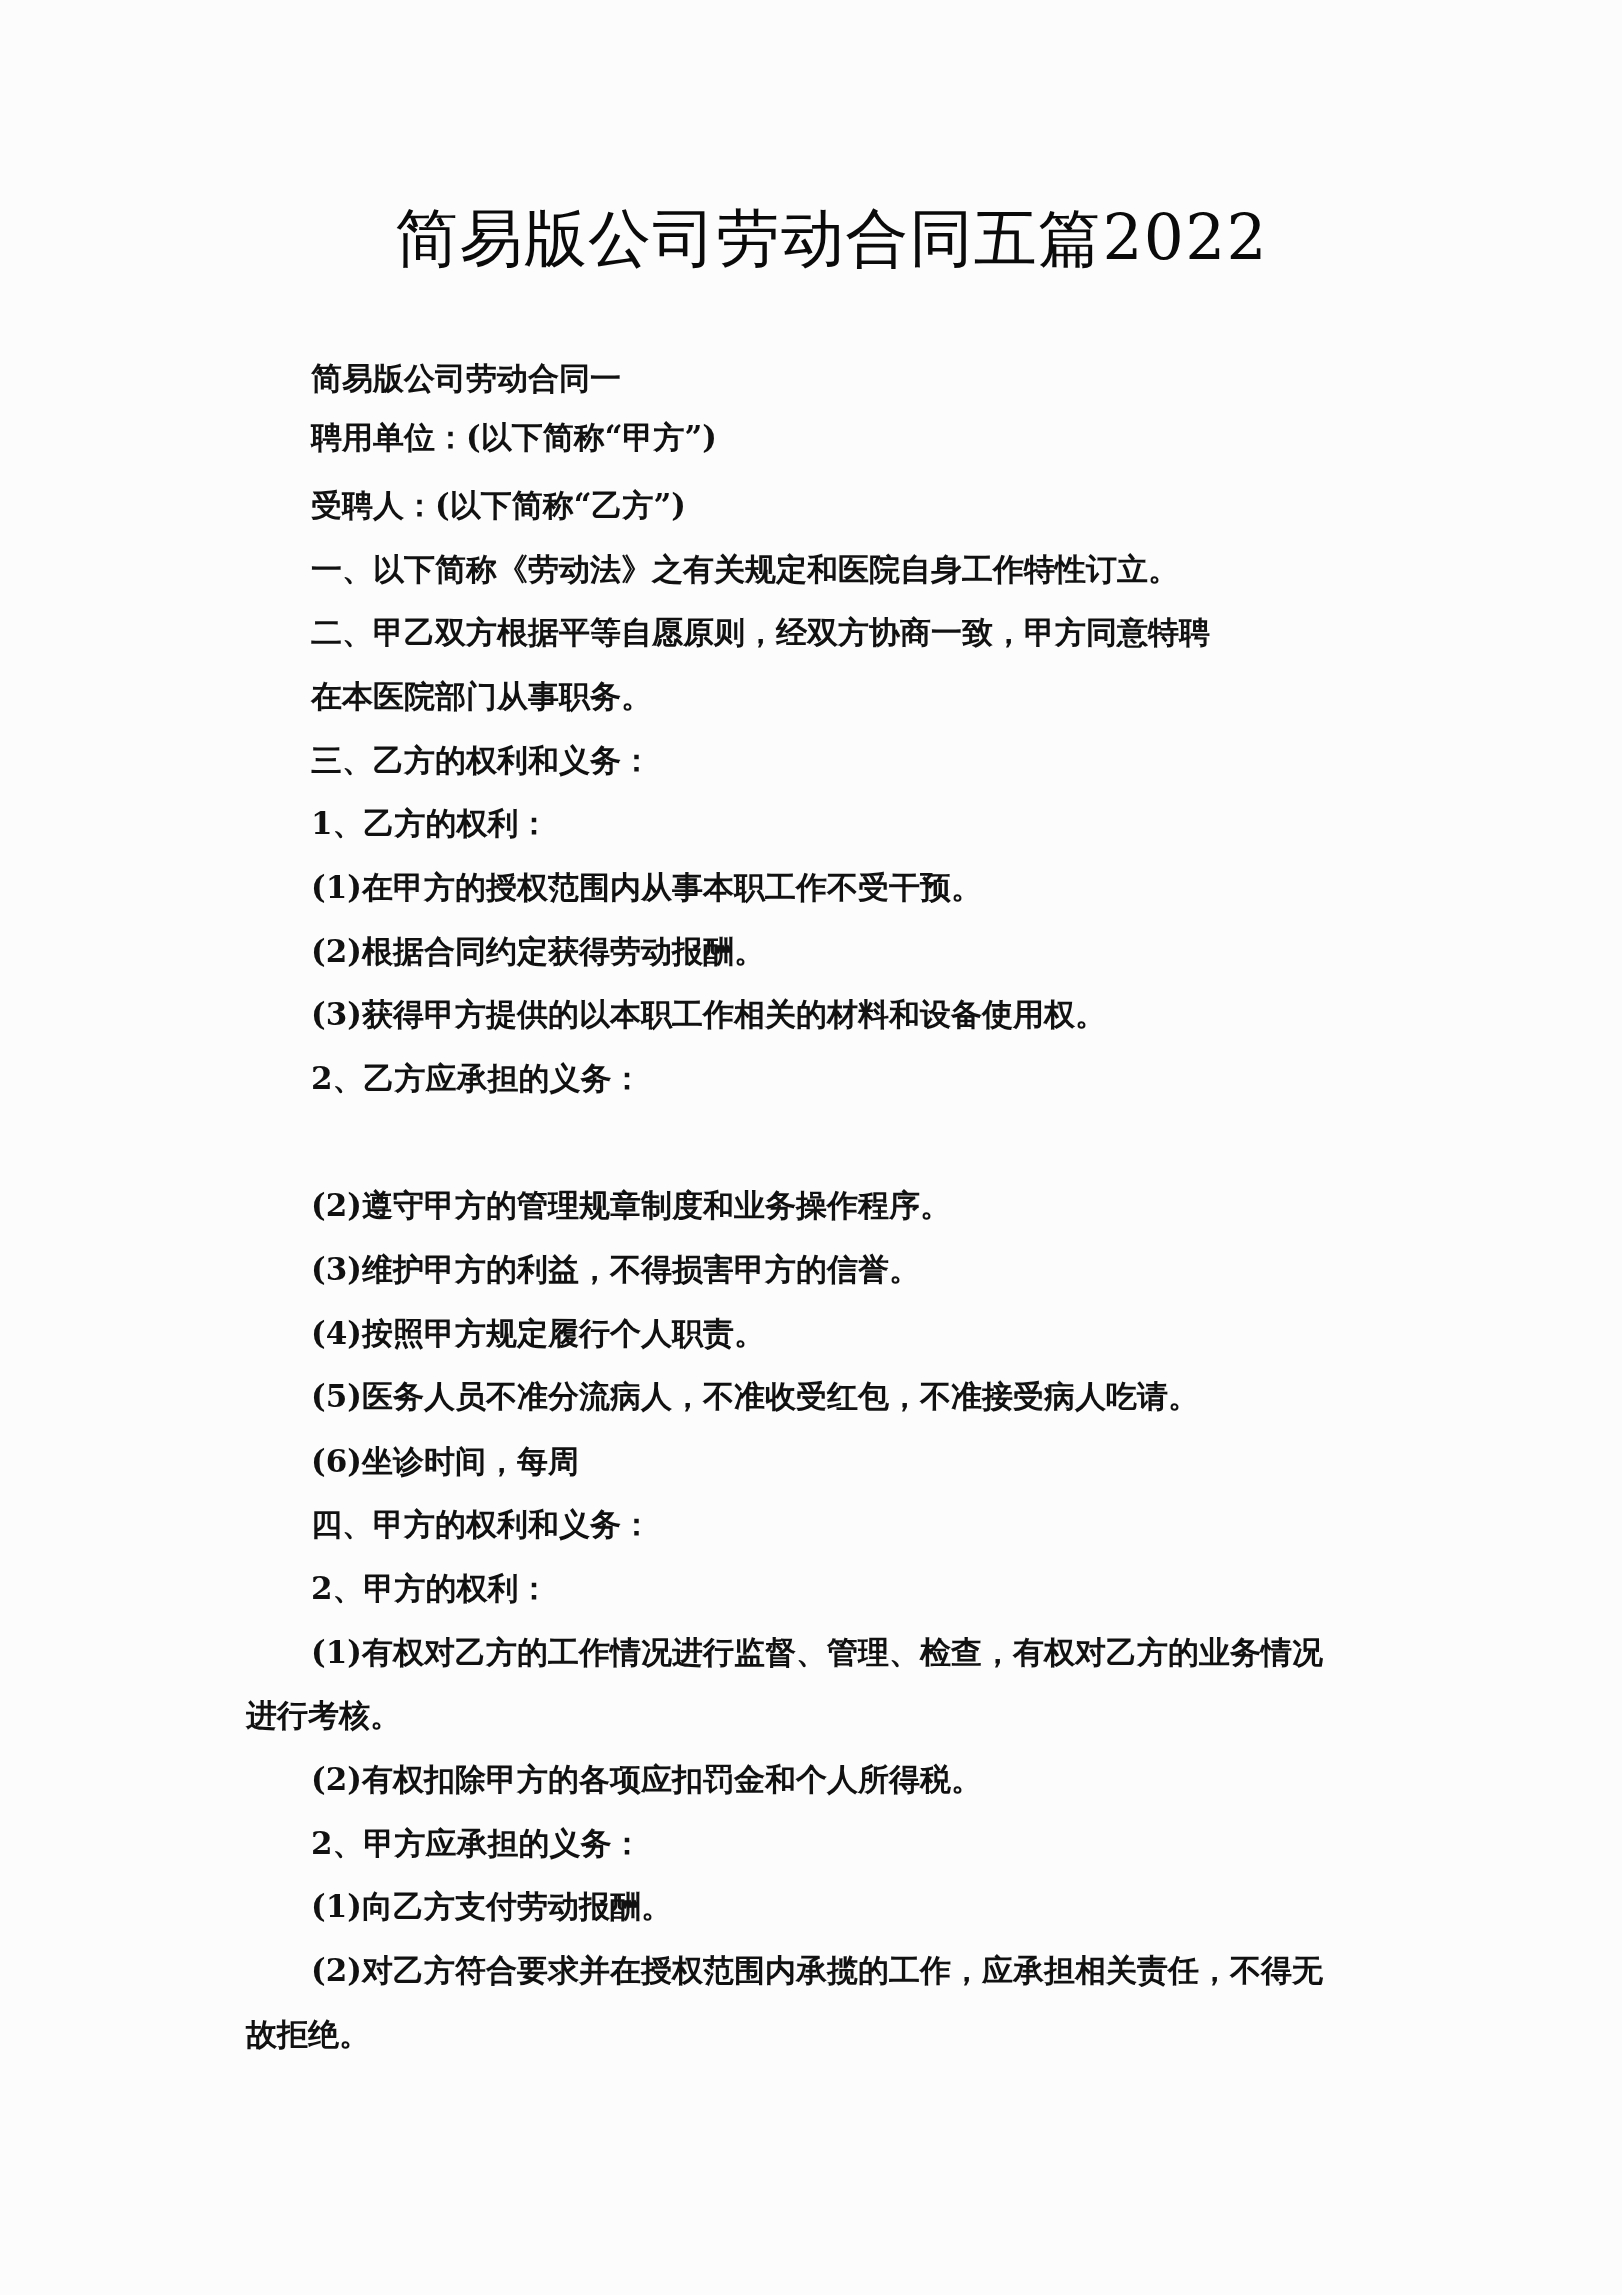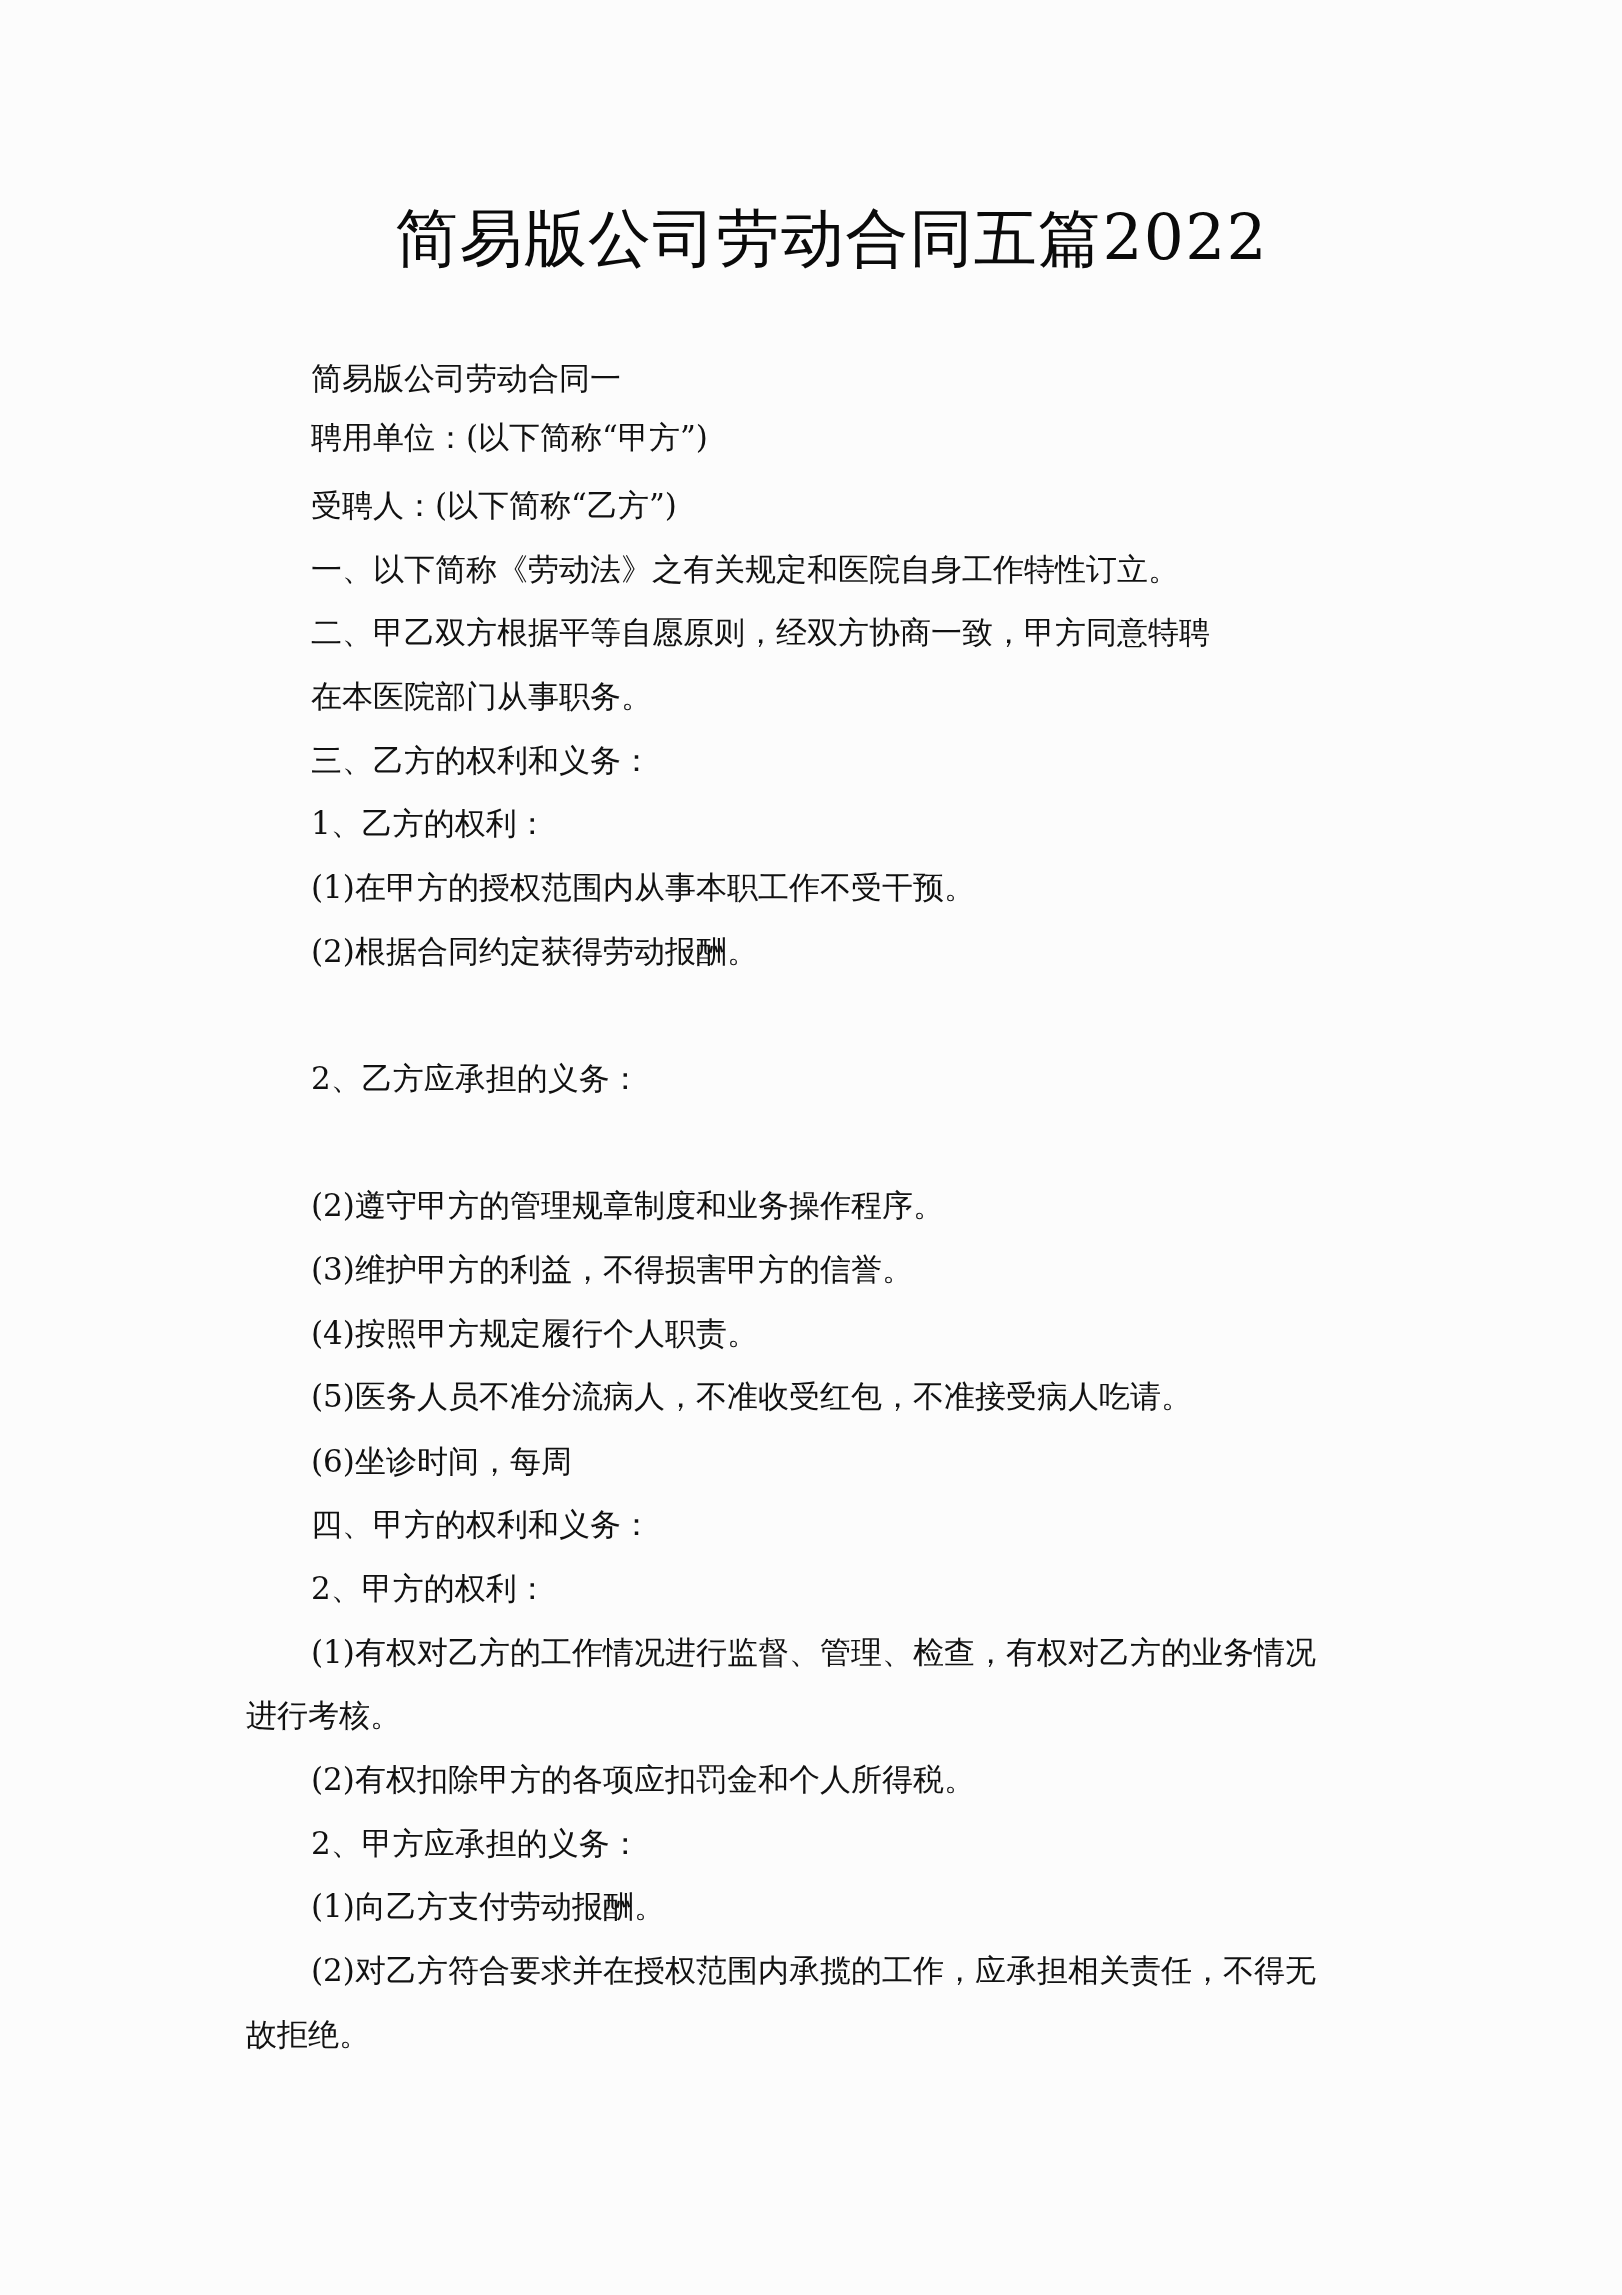--- a/index.html
+++ b/index.html
@@ -41,6 +41,7 @@
       line-height: 39px;
       white-space: nowrap;
       color: #111111;
+      font-weight: bold;
     }
     .indent { left: 311px; }
     .flush { left: 246px; }

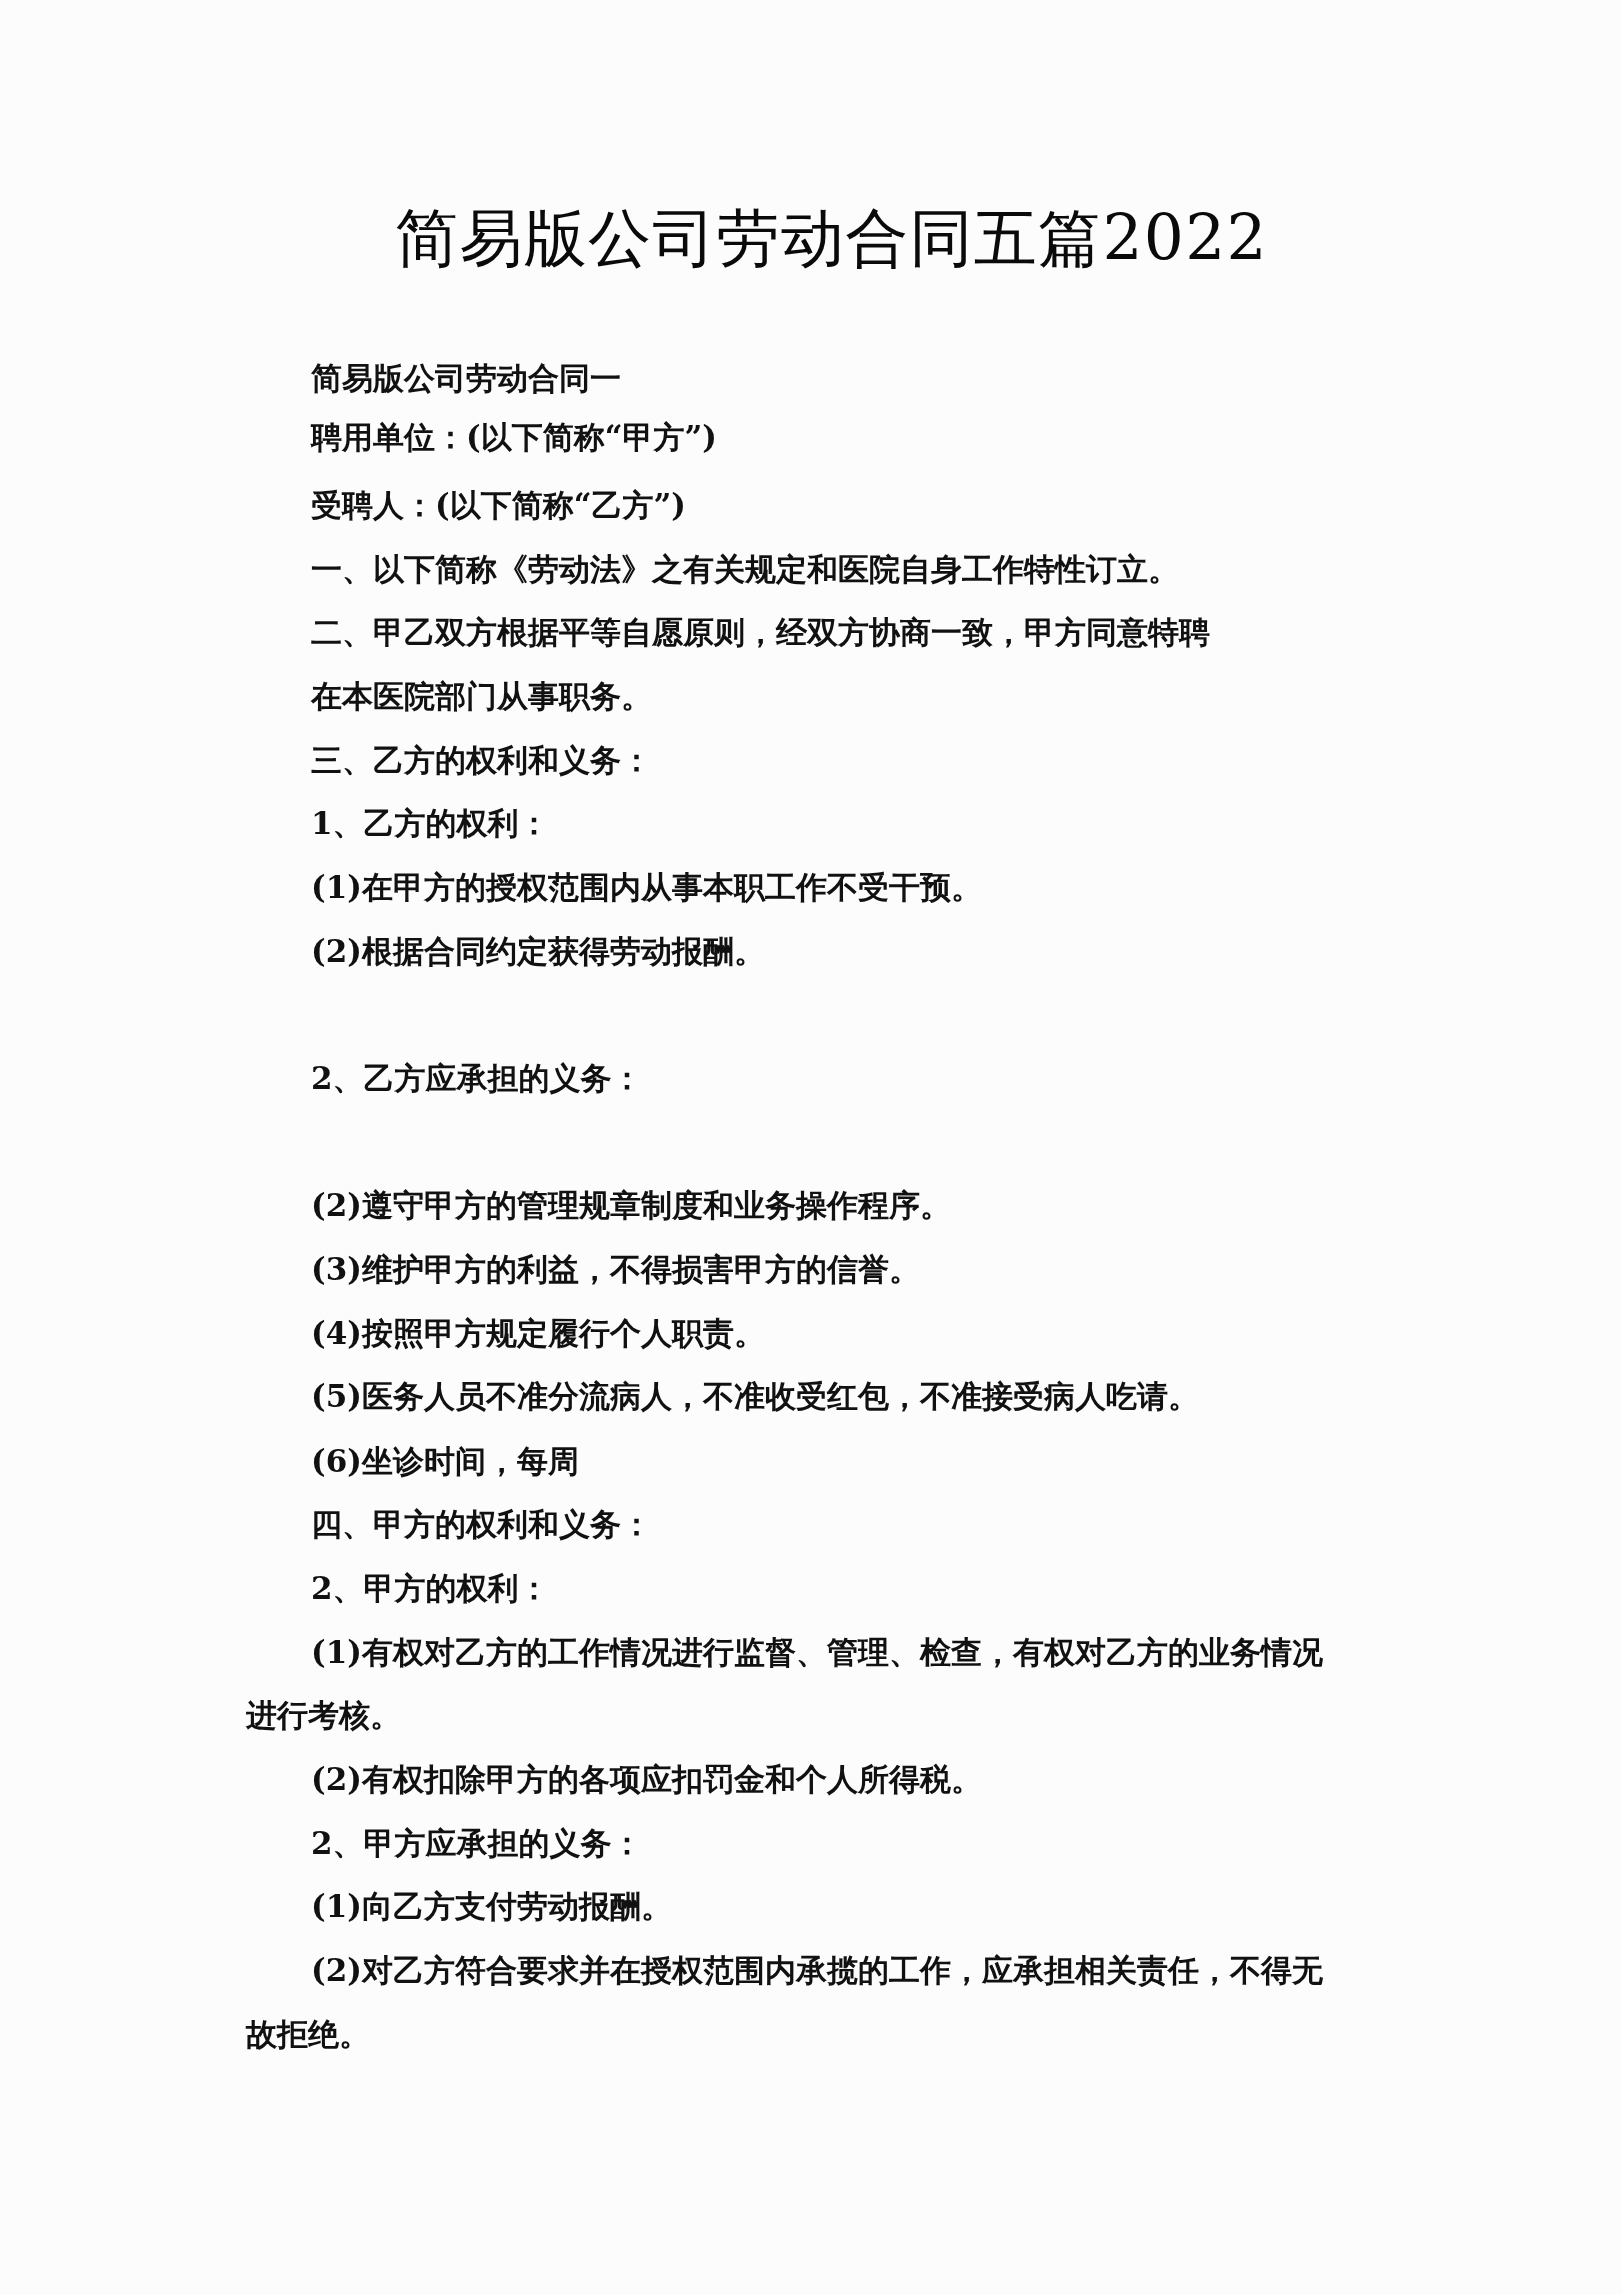--- a/index.html
+++ b/index.html
@@ -62,6 +62,7 @@
   <div class="line indent" style="top:804px">1、乙方的权利：</div>
   <div class="line indent" style="top:868px">(1)在甲方的授权范围内从事本职工作不受干预。</div>
   <div class="line indent" style="top:932px">(2)根据合同约定获得劳动报酬。</div>
+  <div class="line indent" style="top:995px">(3)获得甲方提供的以本职工作相关的材料和设备使用权。</div>
   <div class="line indent" style="top:1059px">2、乙方应承担的义务：</div>
   <div class="line indent" style="top:1186px">(2)遵守甲方的管理规章制度和业务操作程序。</div>
   <div class="line indent" style="top:1250px">(3)维护甲方的利益，不得损害甲方的信誉。</div>

